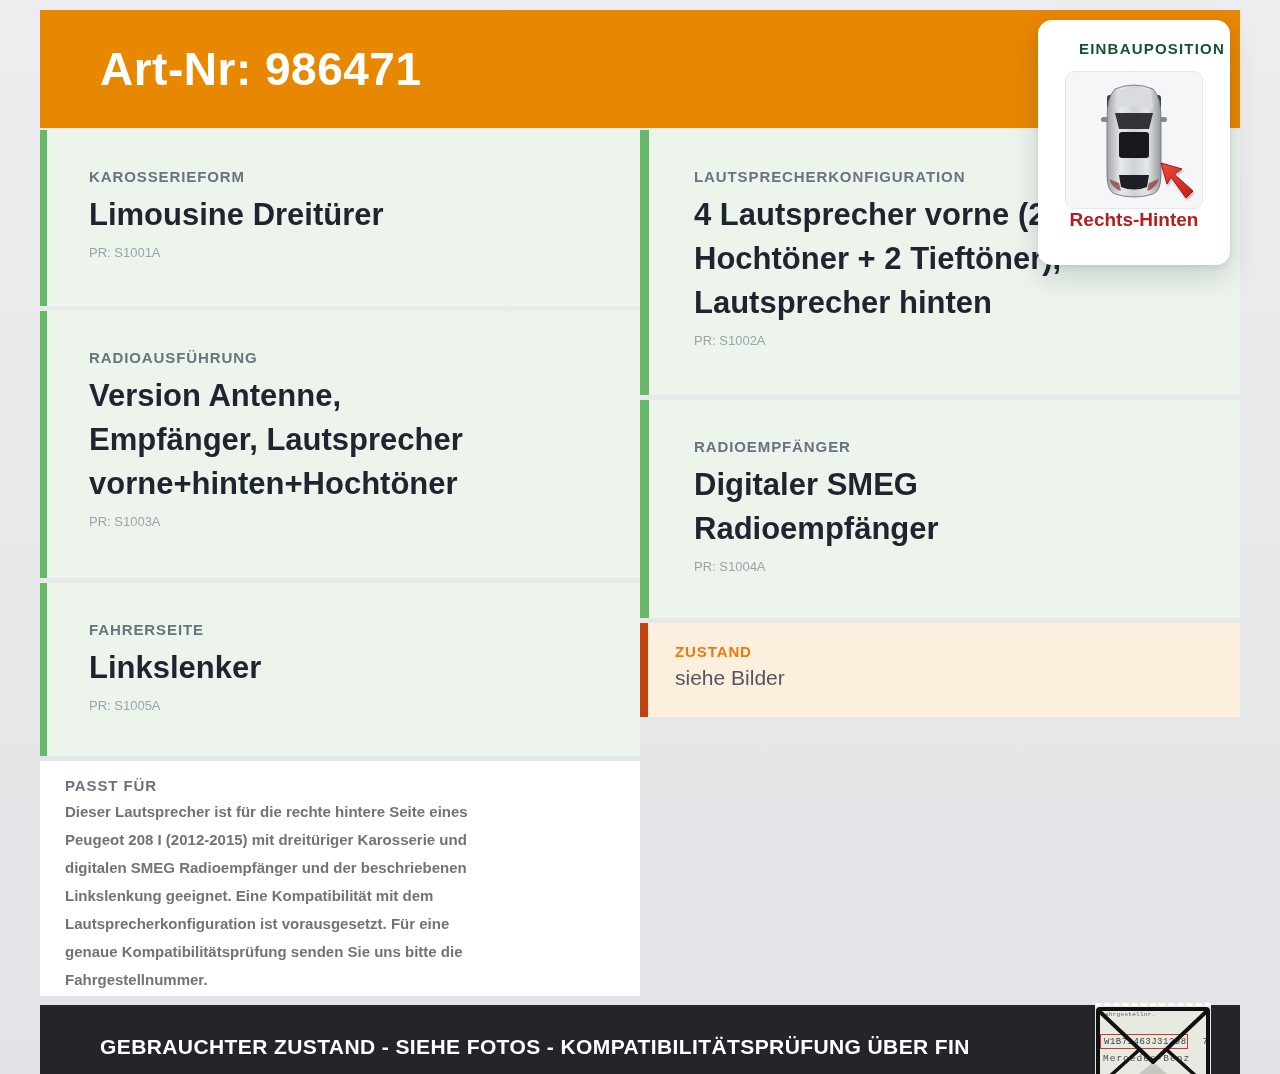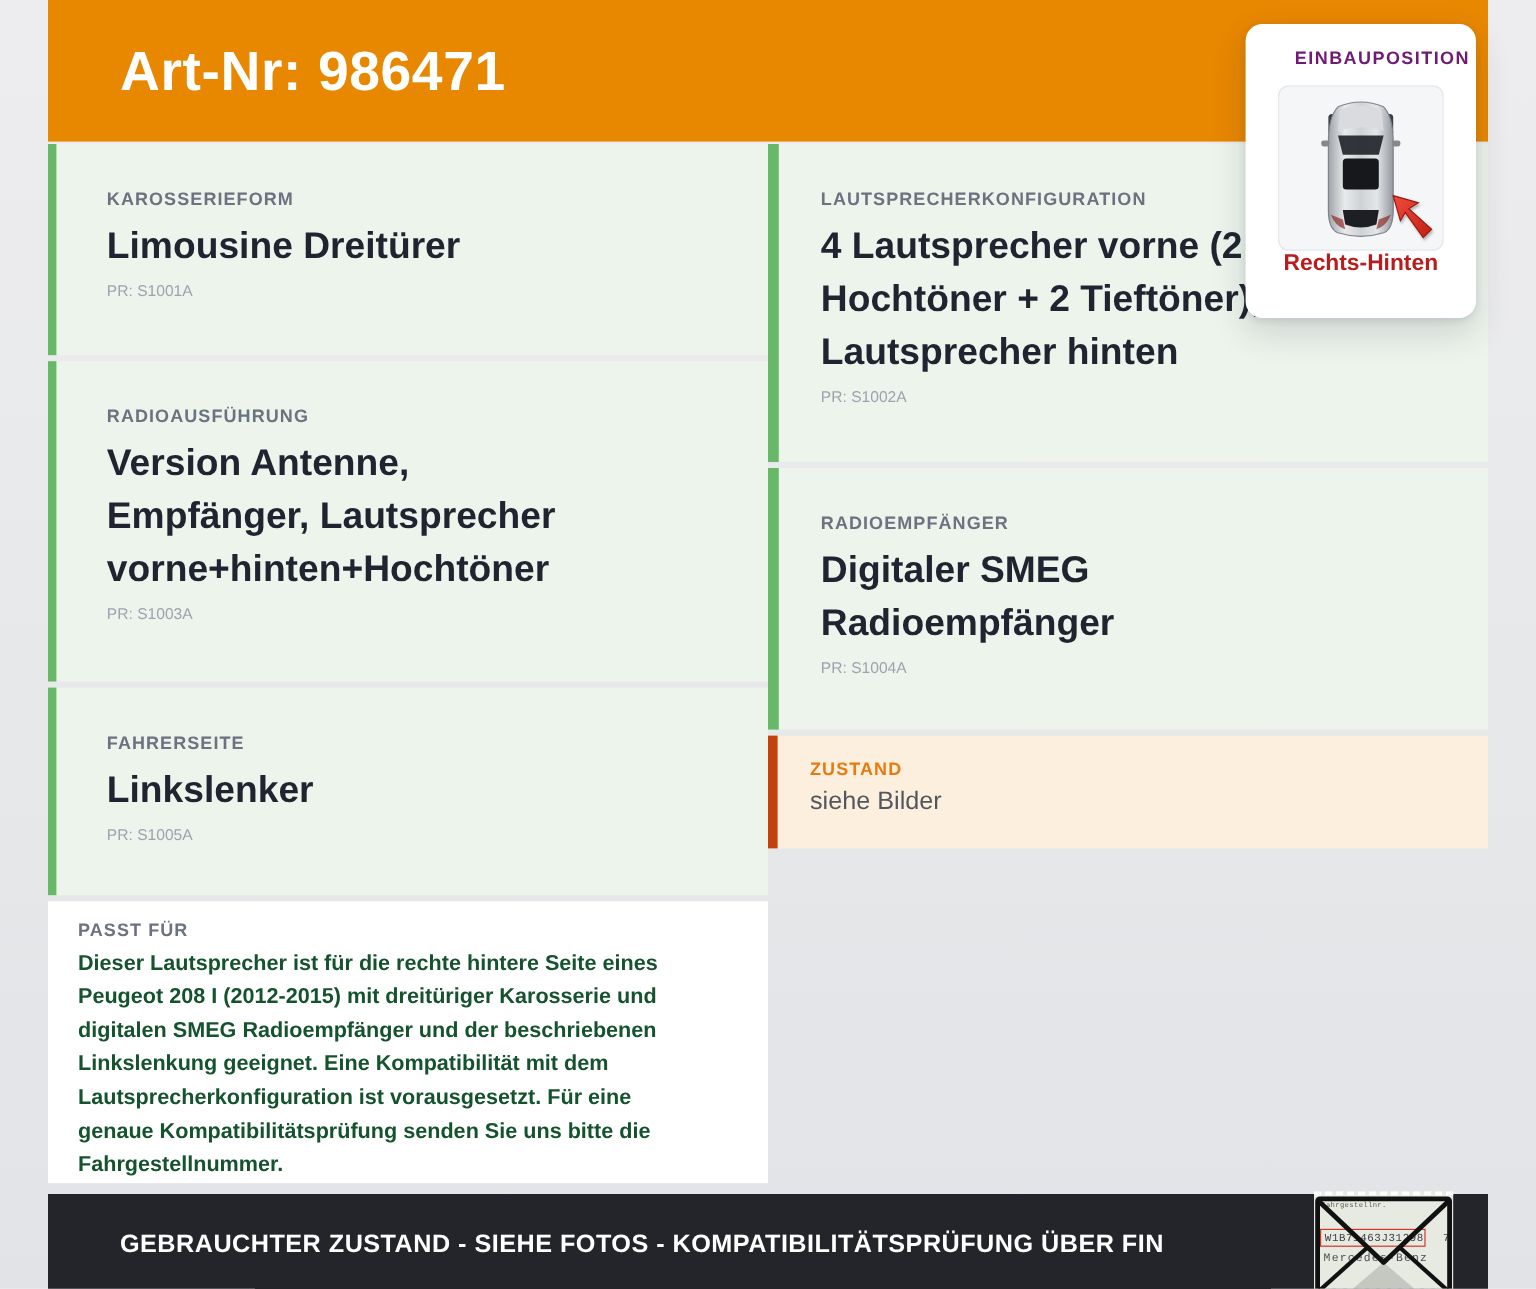--- a/index.html
+++ b/index.html
@@ -14,7 +14,7 @@
   
   .hdr {
     height:118px; background:#E88700; margin-bottom:2px;
-    display:flex; align-items:center; padding-left:60px;
+    display:flex; align-items:center; padding-left:60px;margin-top:10px;
   }
   .hdr h1 {
     color:#fff; font-size:46px; font-weight:700; letter-spacing:.5px;

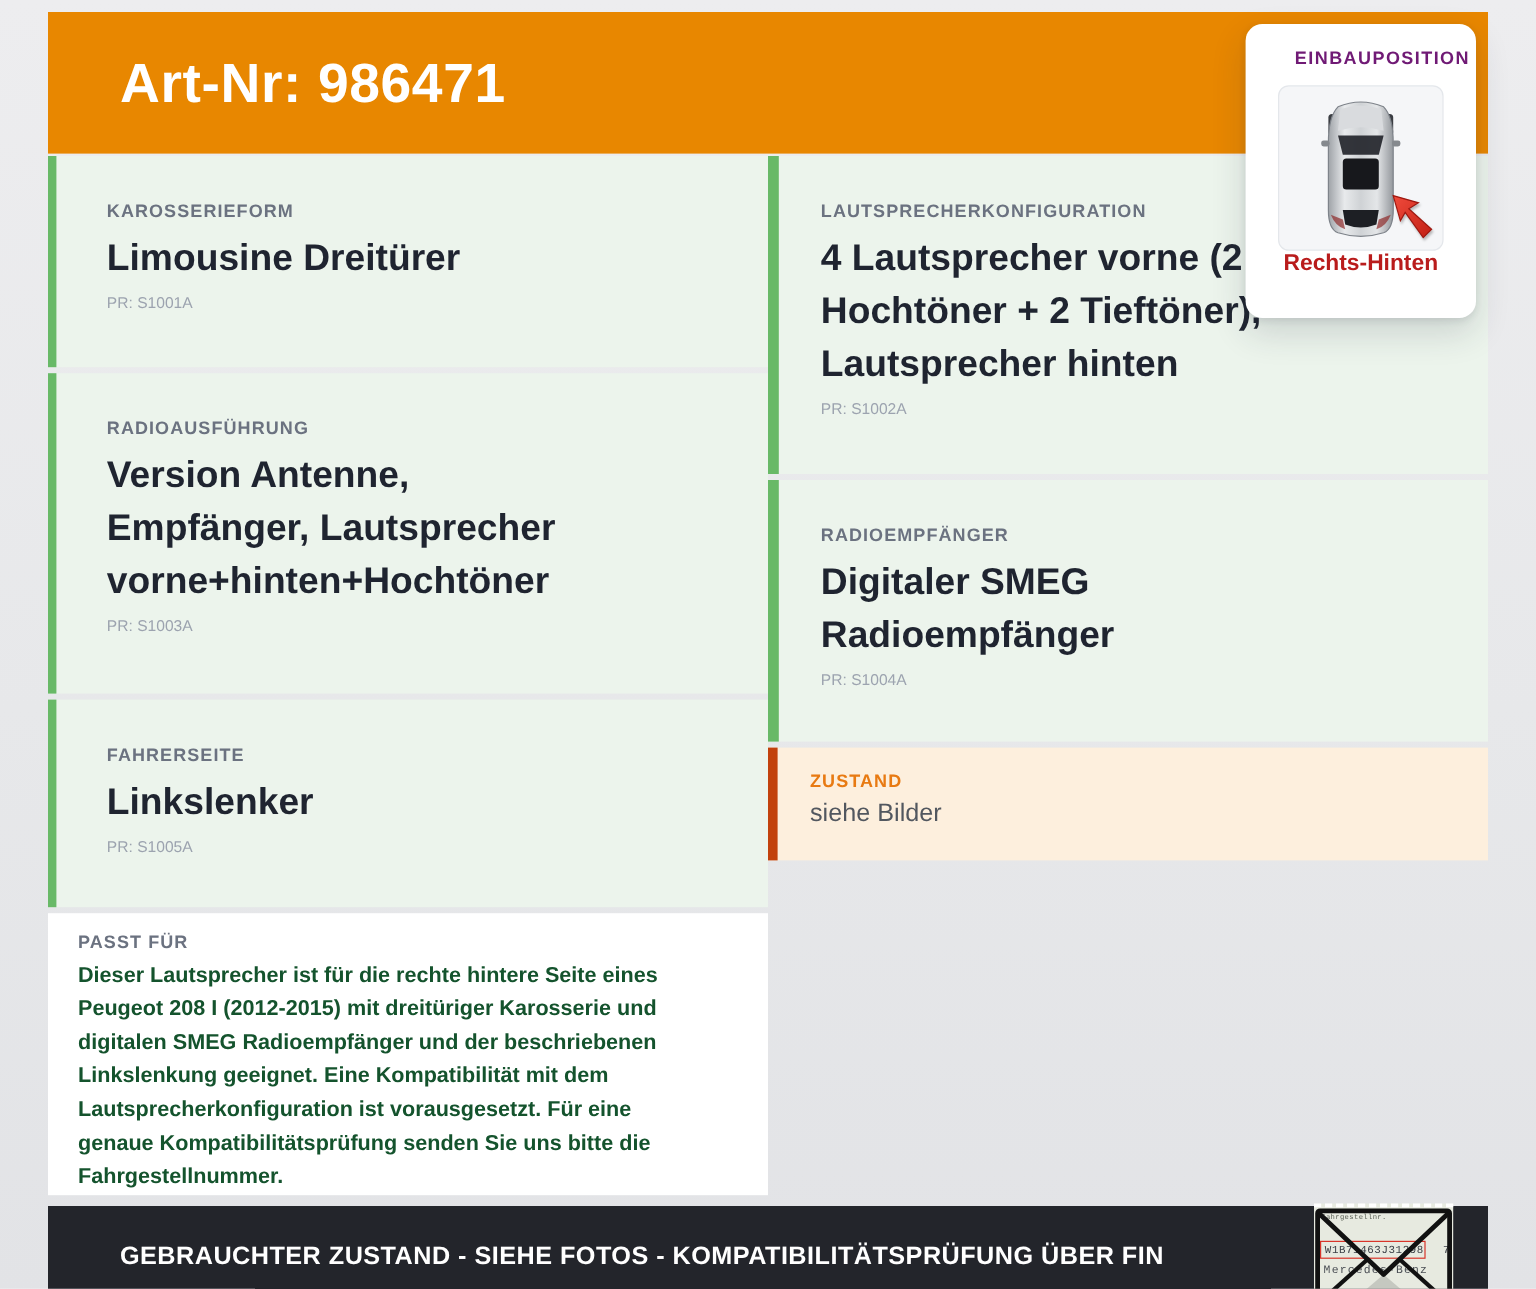--- a/index.html
+++ b/index.html
@@ -89,7 +89,7 @@
     padding:20px 0 18px 0; text-align:center;
   }
   .einbau .etitle {
-    color:#701a75; font-size:15px; font-weight:700; letter-spacing:1.2px;padding-left:36px;
+    color:#14532d; font-size:15px; font-weight:700; letter-spacing:1.2px;padding-left:36px;
   }
   .car-frame {
     width:138px; height:138px; margin:14px auto 0 auto;

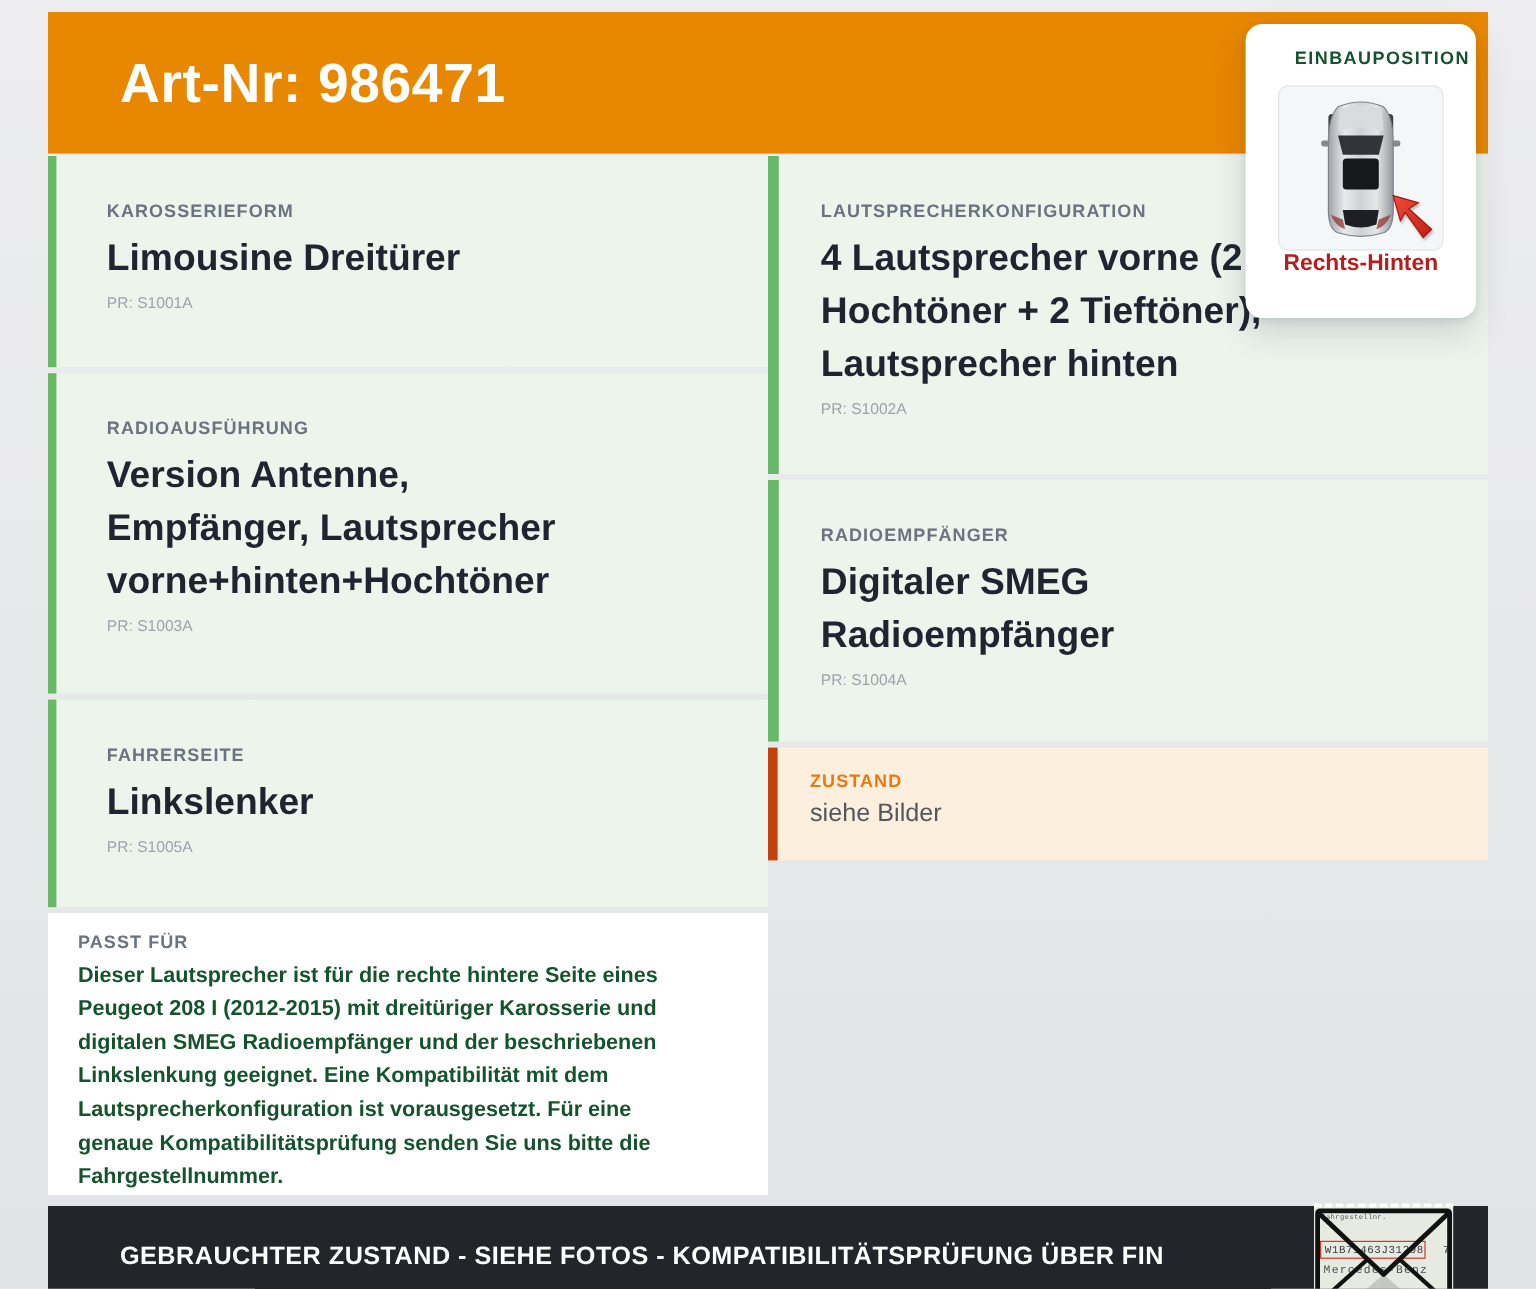--- a/index.html
+++ b/index.html
@@ -28,7 +28,7 @@
     background:#ECF4EC; border-left:7px solid #68B967;
     padding:38px 28px 0 42px; margin-bottom:5px;
   }
-  .col-r .card { border-left-width:9px; padding-left:35px; }
+  .col-r .card { border-left-width:9px; padding-left:45px; }
   .lbl {
     font-size:15px; font-weight:700; letter-spacing:.9px;
     color:#6B7280; text-transform:uppercase; margin-bottom:8px;

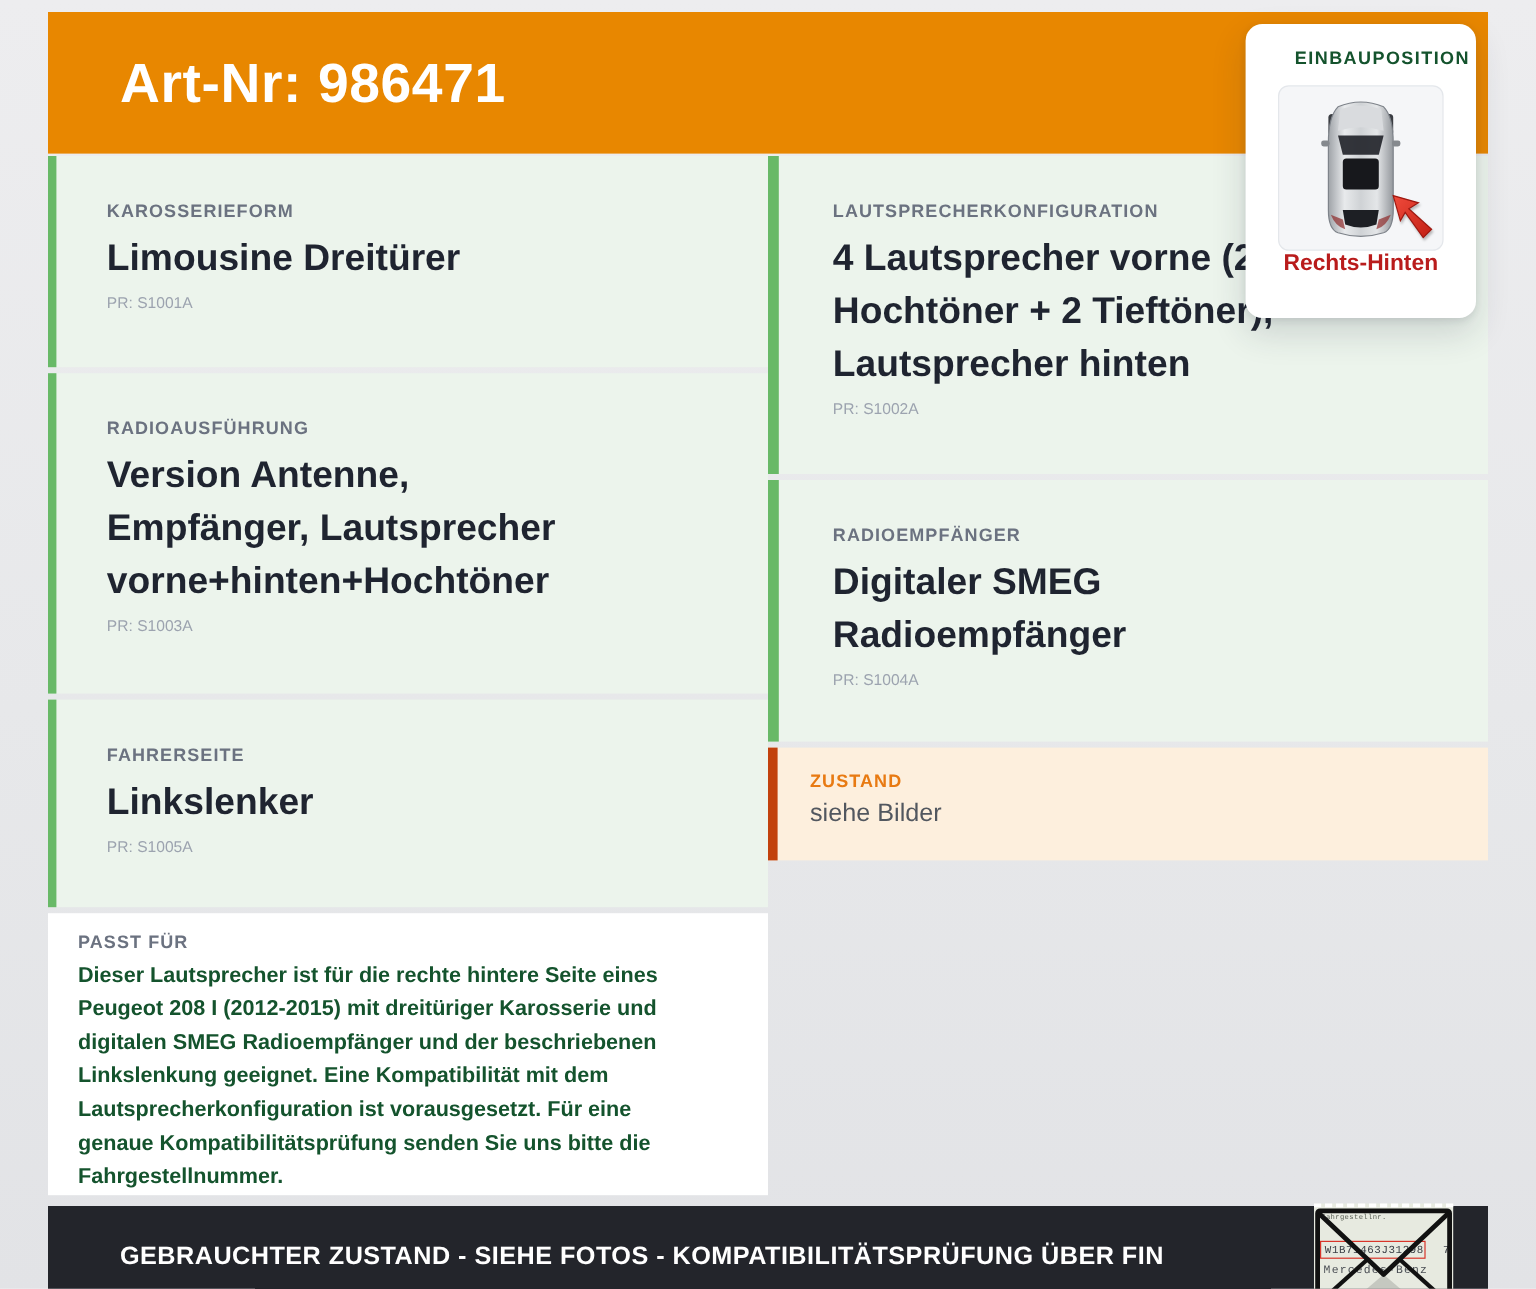--- a/index.html
+++ b/index.html
@@ -54,7 +54,7 @@
     background:#fff; min-height:235px; padding:16px 4px 0 25px; margin-bottom:5px;
   }
   .passt .lbl { margin-bottom:4px; }
-  .ptext { font-size:18px; font-weight:700; color:#14532d; }
+  .ptext { font-size:15px; font-weight:700; color:#737373; }
   .ptext .pline { display:block; white-space:nowrap; line-height:28px; }
 
   

